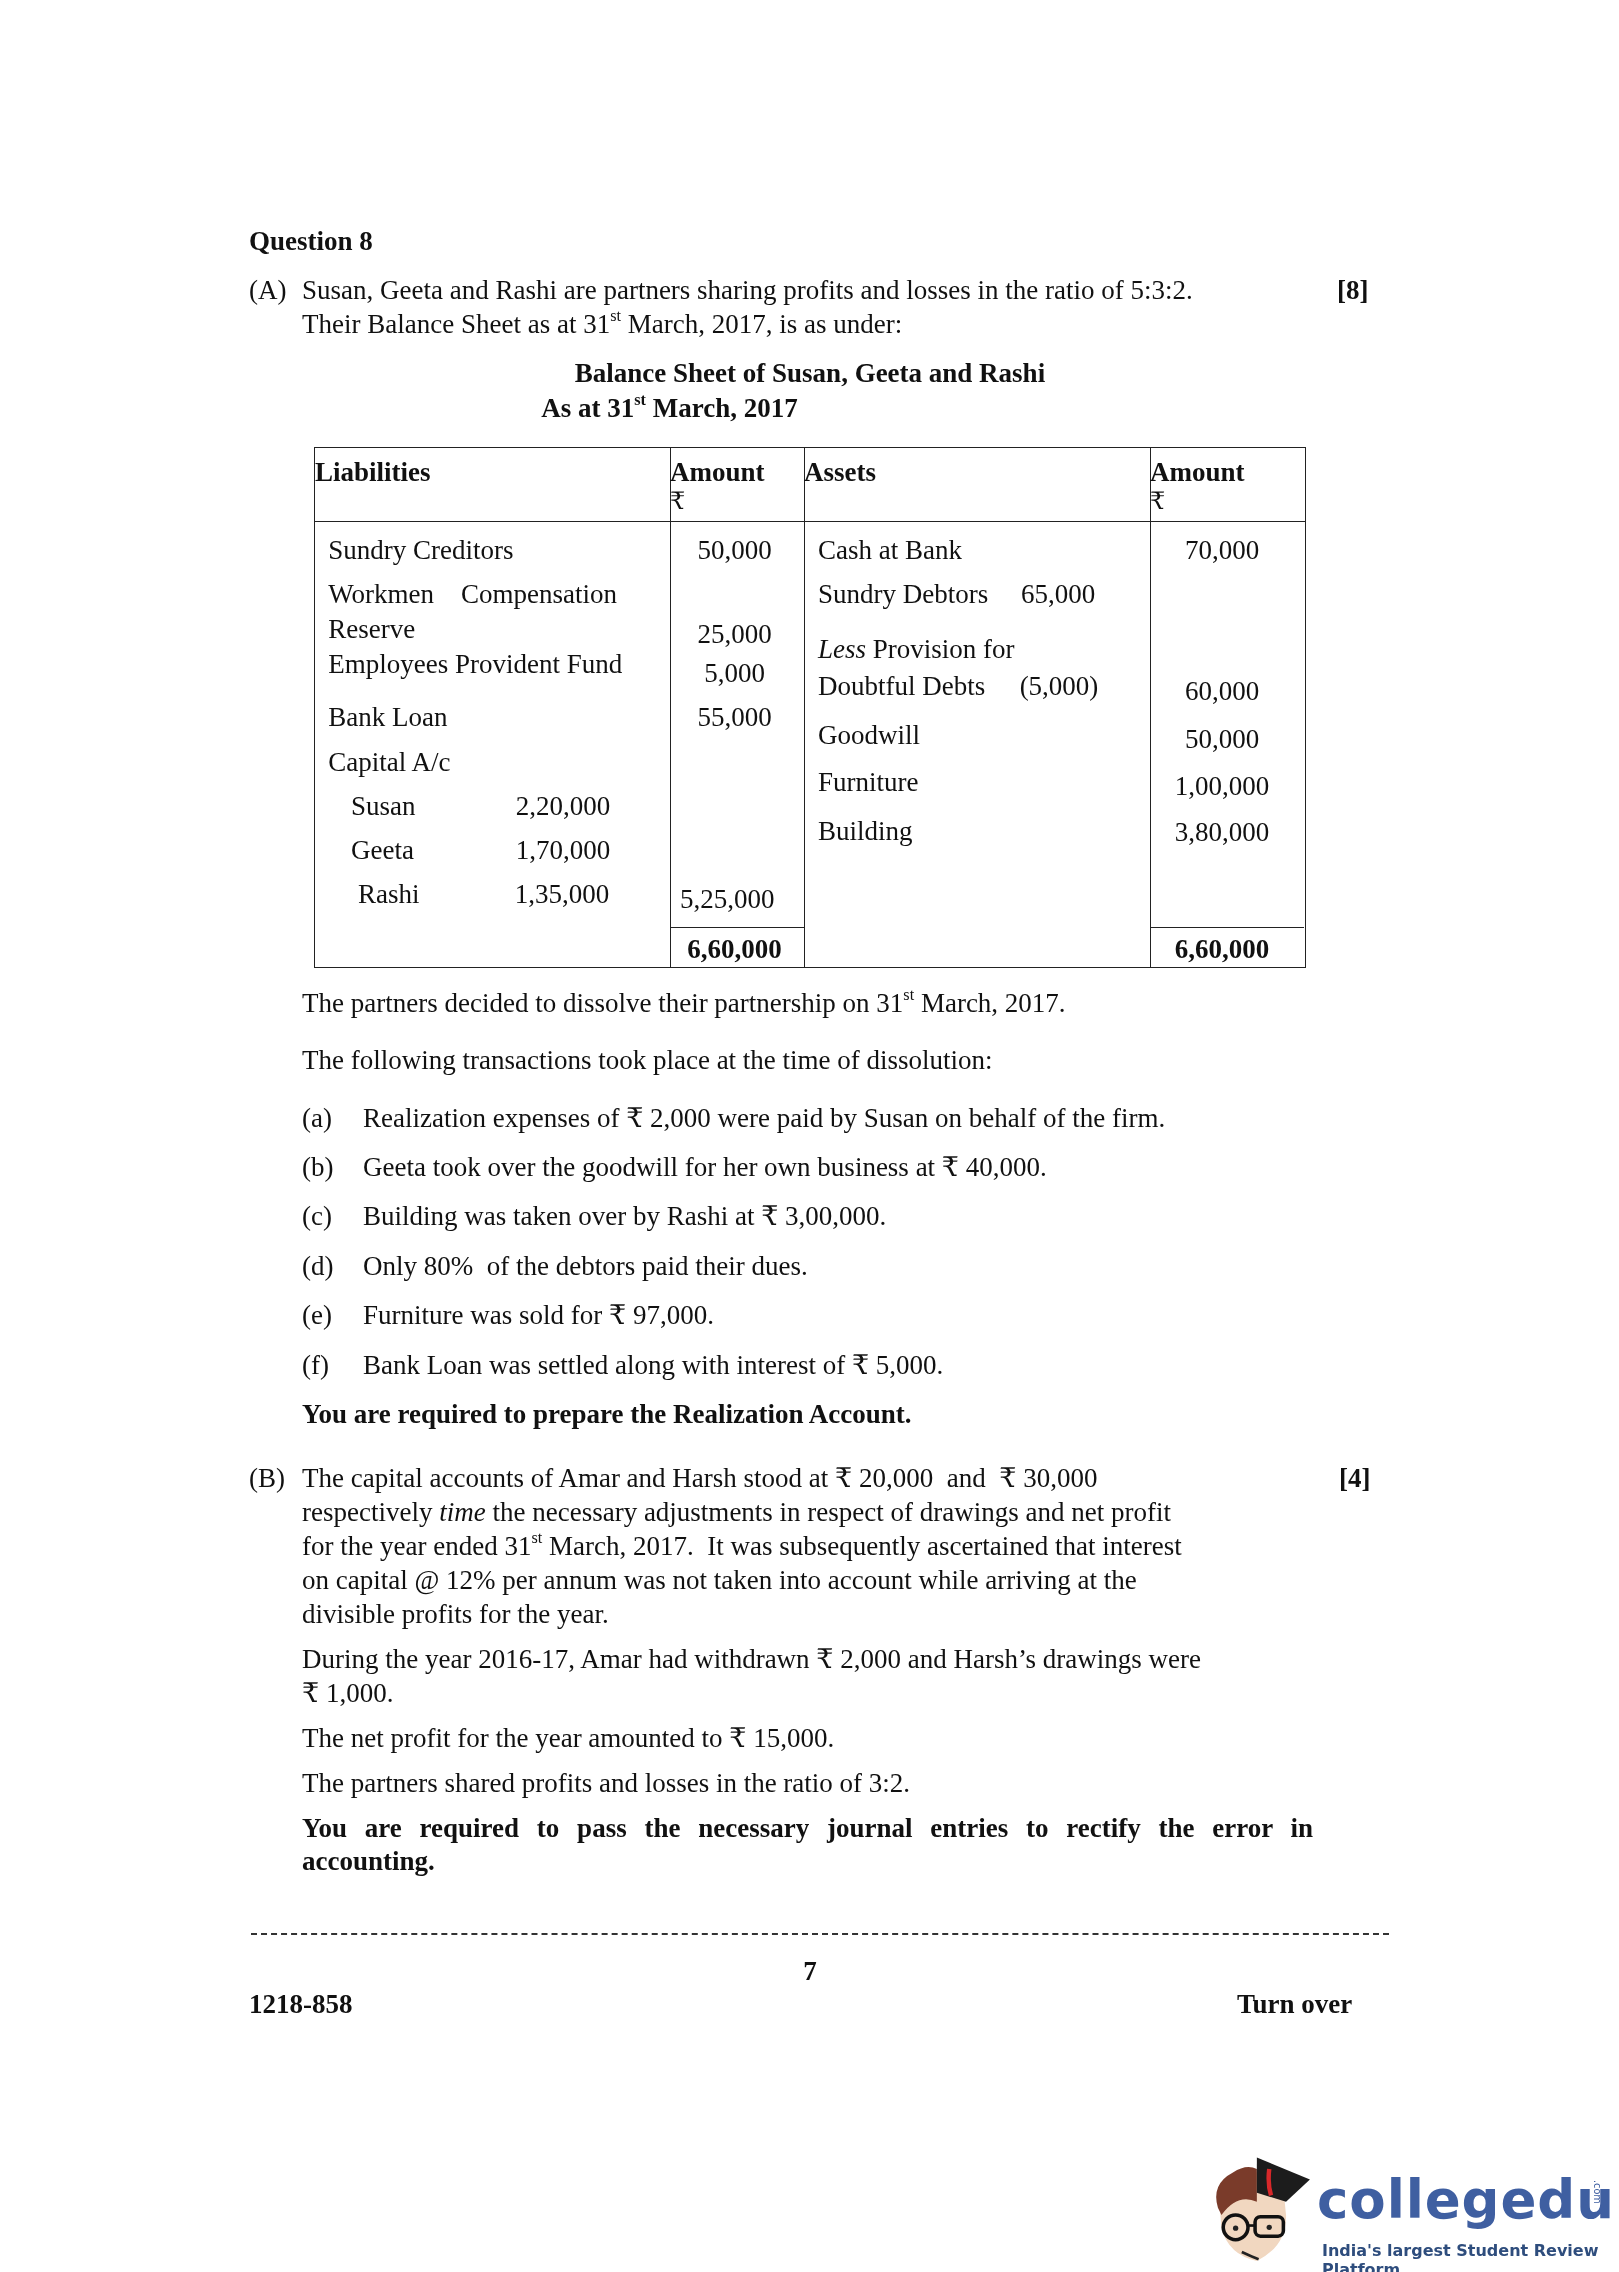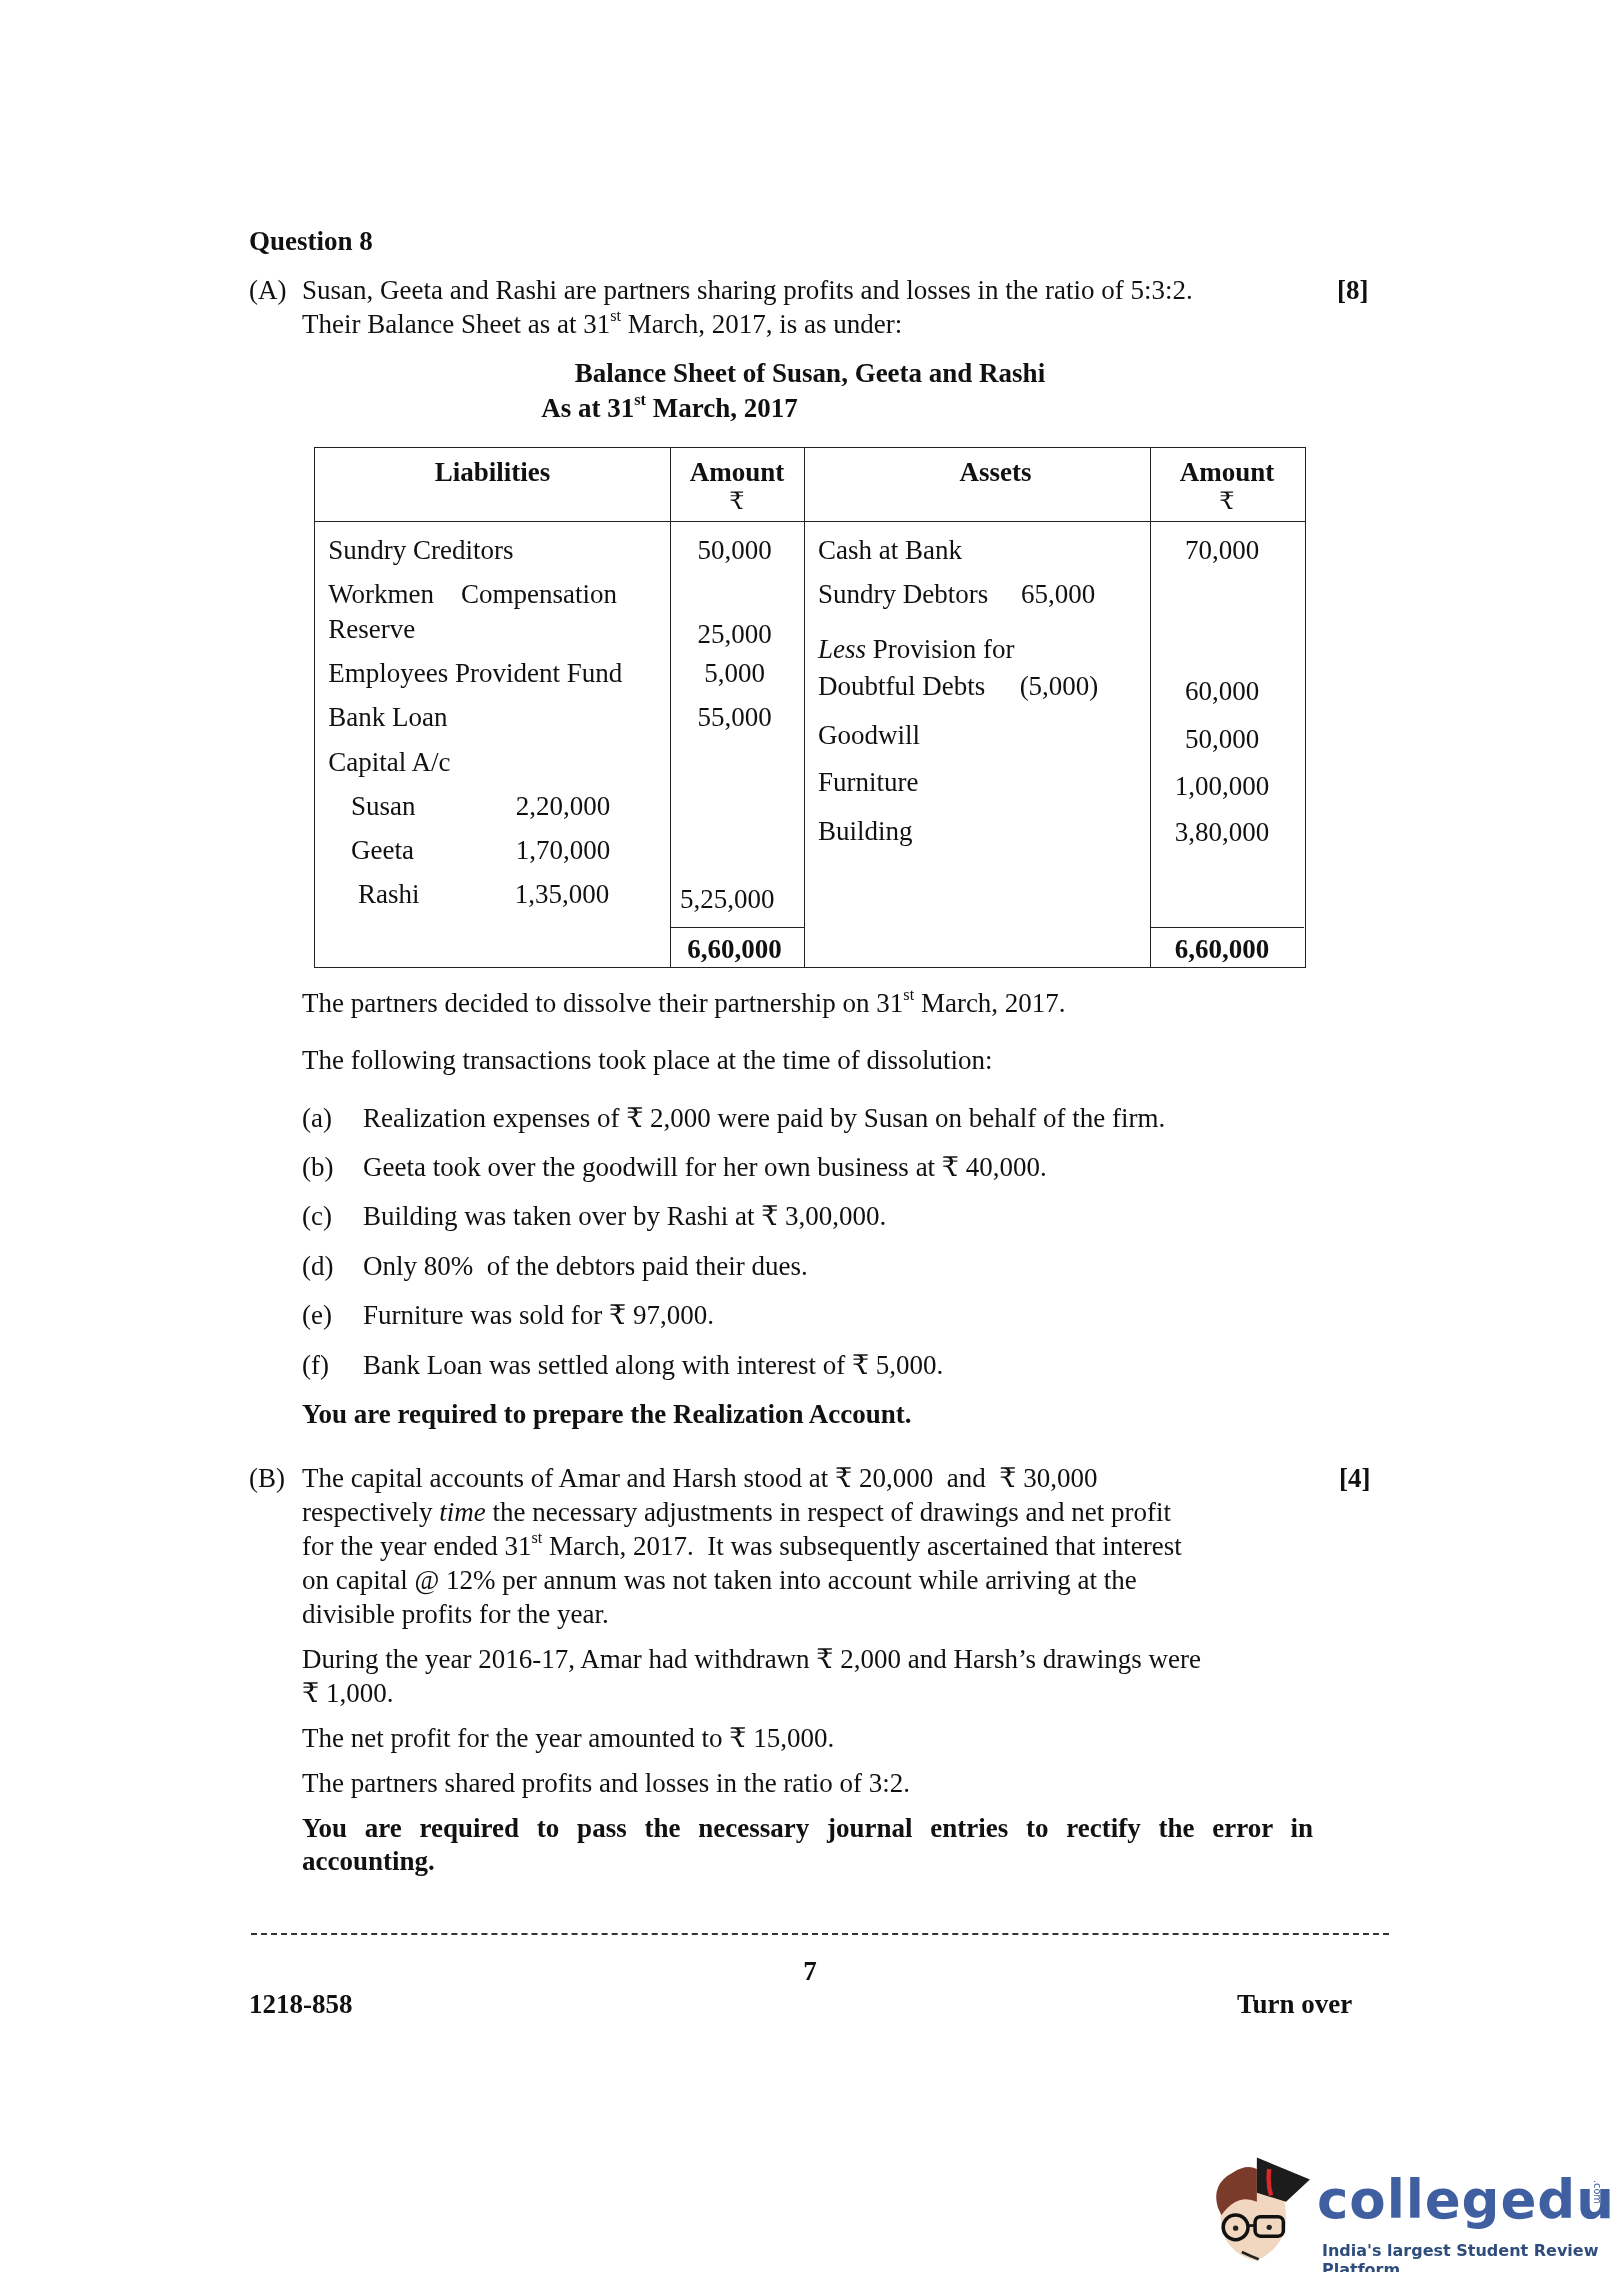--- a/index.html
+++ b/index.html
@@ -18,7 +18,7 @@
   .hline { position: absolute; height: 0; border-top: 1.8px solid #222; }
   .cell { position: absolute; font-size: 27px; line-height: 1; white-space: nowrap; }
   .r { text-align: center; }
-  .c { text-align: center; }
+  .c { }
 
   .dashes { position: absolute; left: 251px; top: 1933px; width: 1138px; height: 0;
             border-top: 2.6px dashed #333; }

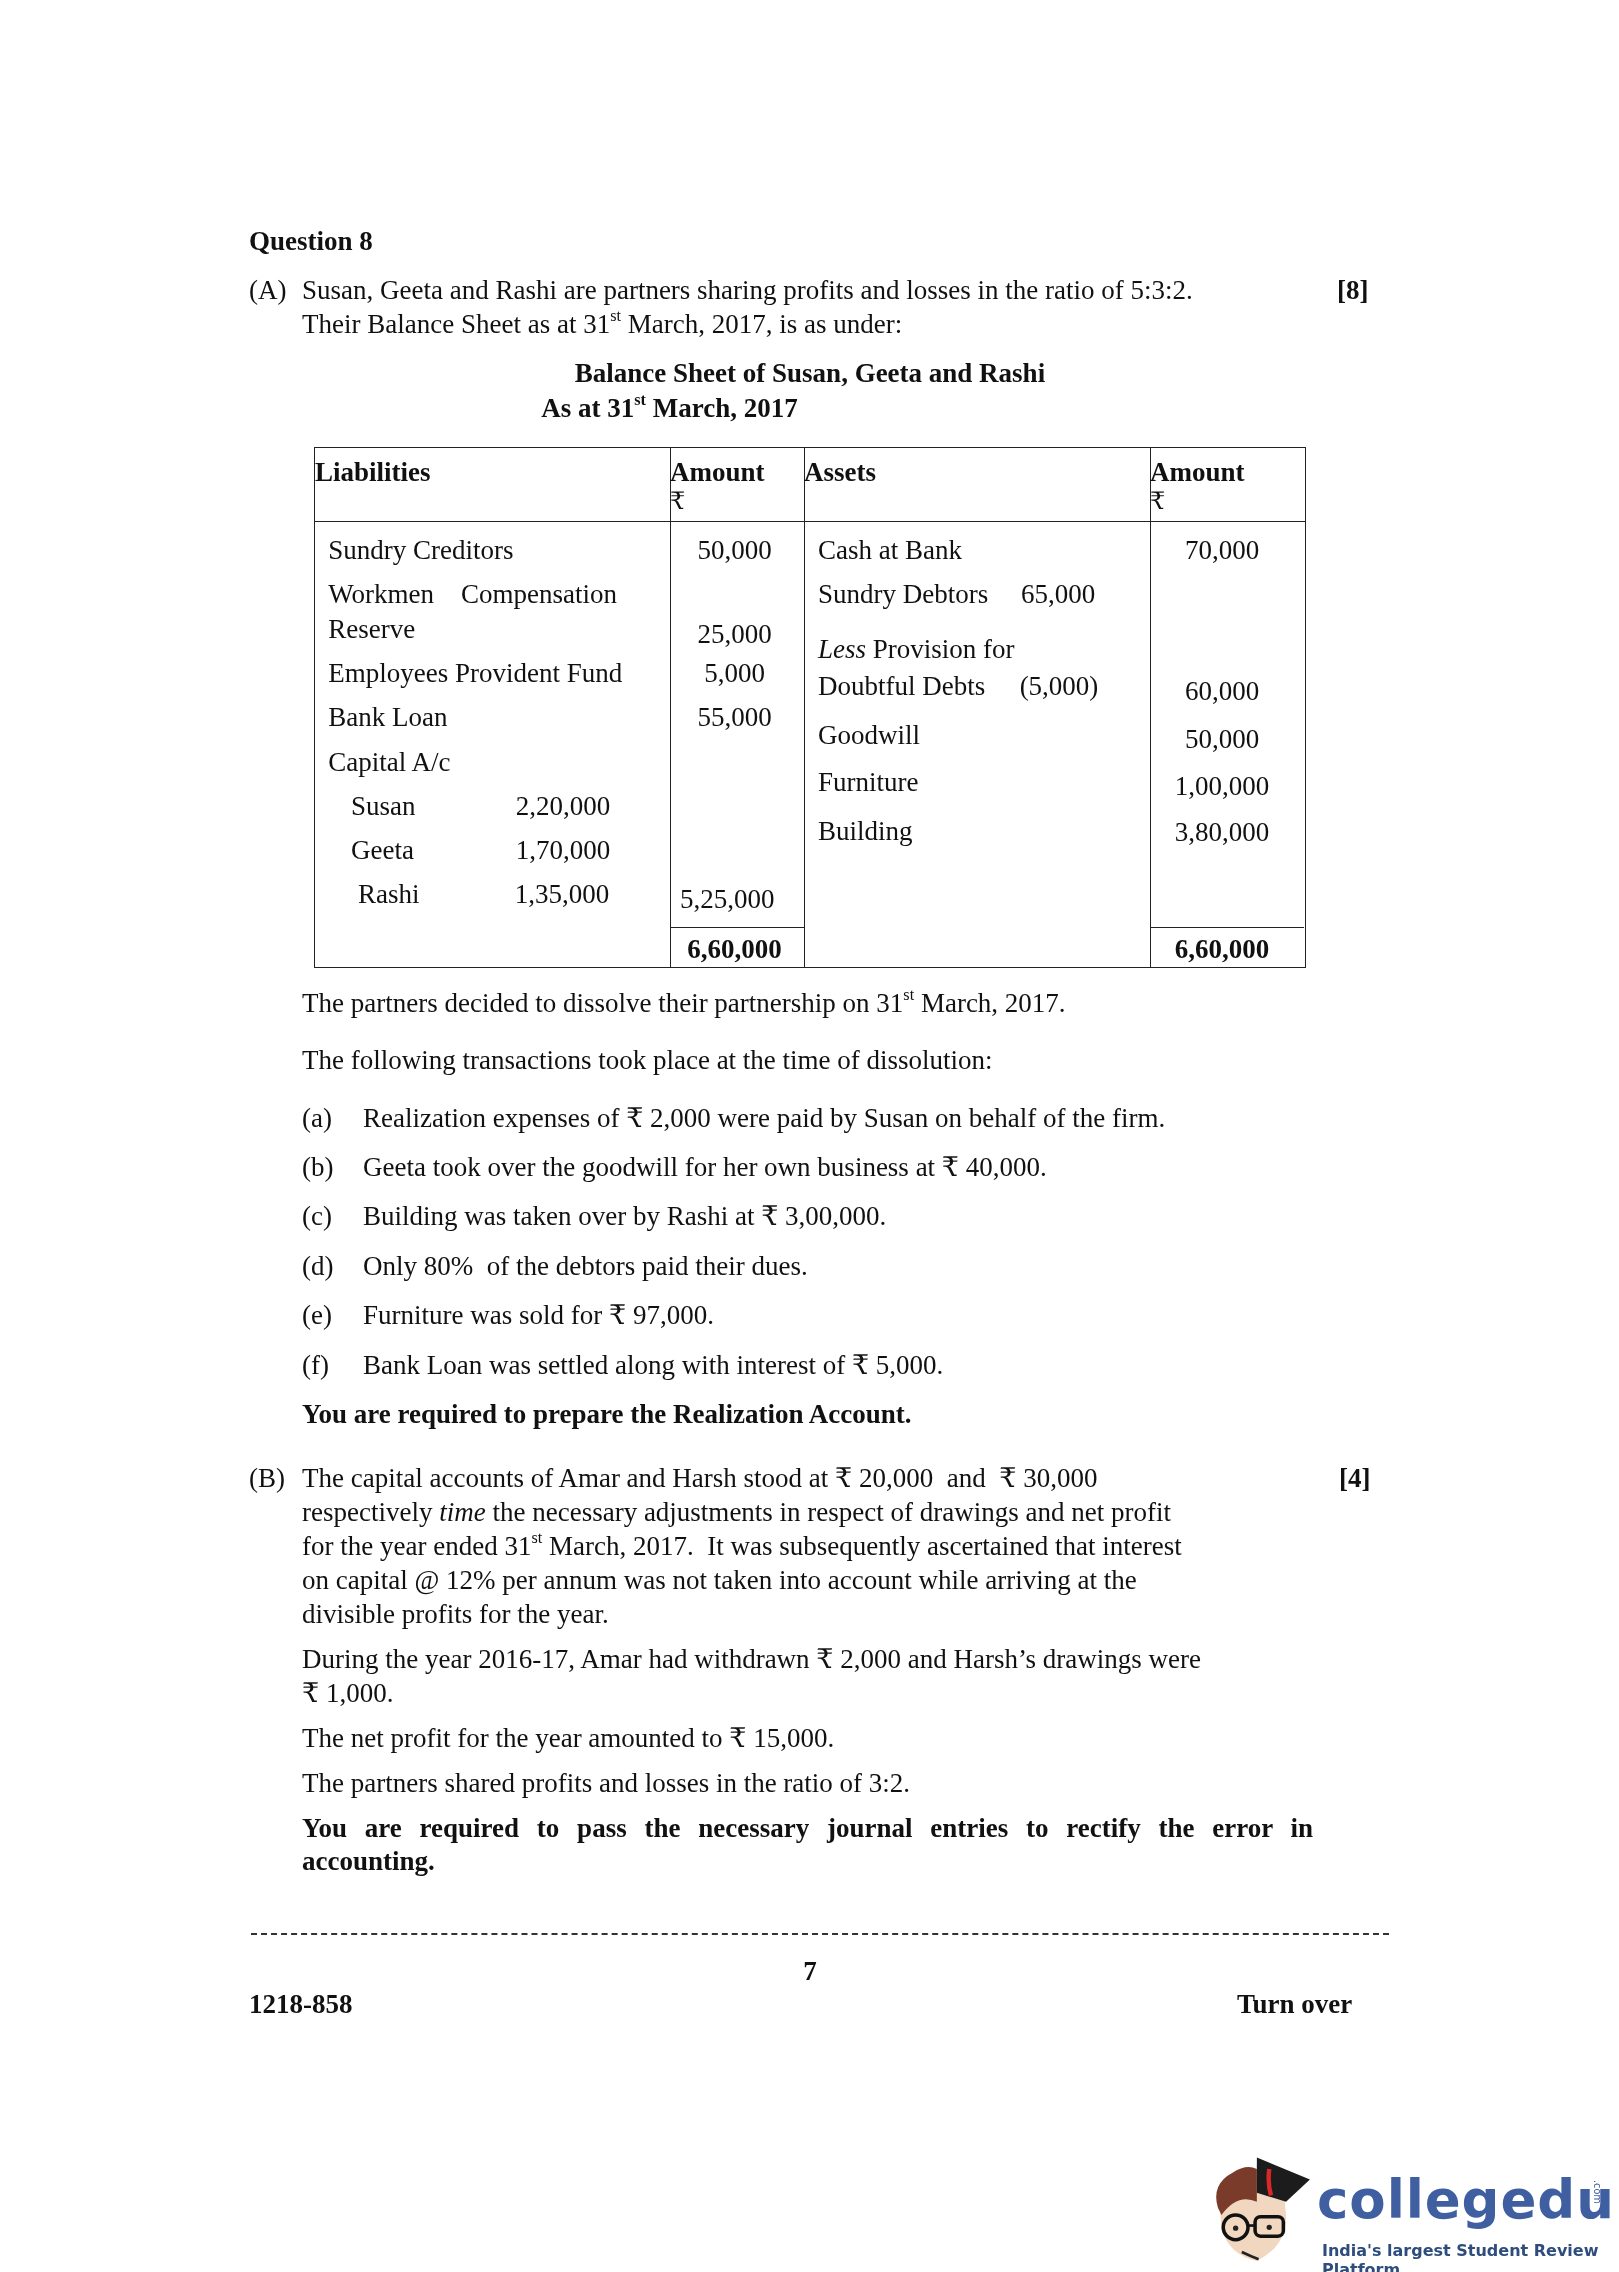--- a/index.html
+++ b/index.html
@@ -67,7 +67,7 @@
   <div class="cell" style="left:13.2px; top:168px;">Reserve</div>
   <div class="cell r" style="left:355px; width:129px; top:173px;">25,000</div>
 
-  <div class="cell" style="left:13.2px; top:212px;">Employees Provident Fund</div>
+  <div class="cell" style="left:13.2px; top:203px;">Employees Provident Fund</div>
   <div class="cell r" style="left:355px; width:129px; top:212px;">5,000</div>
 
   <div class="cell" style="left:13.2px; top:256px;">Bank Loan</div>

